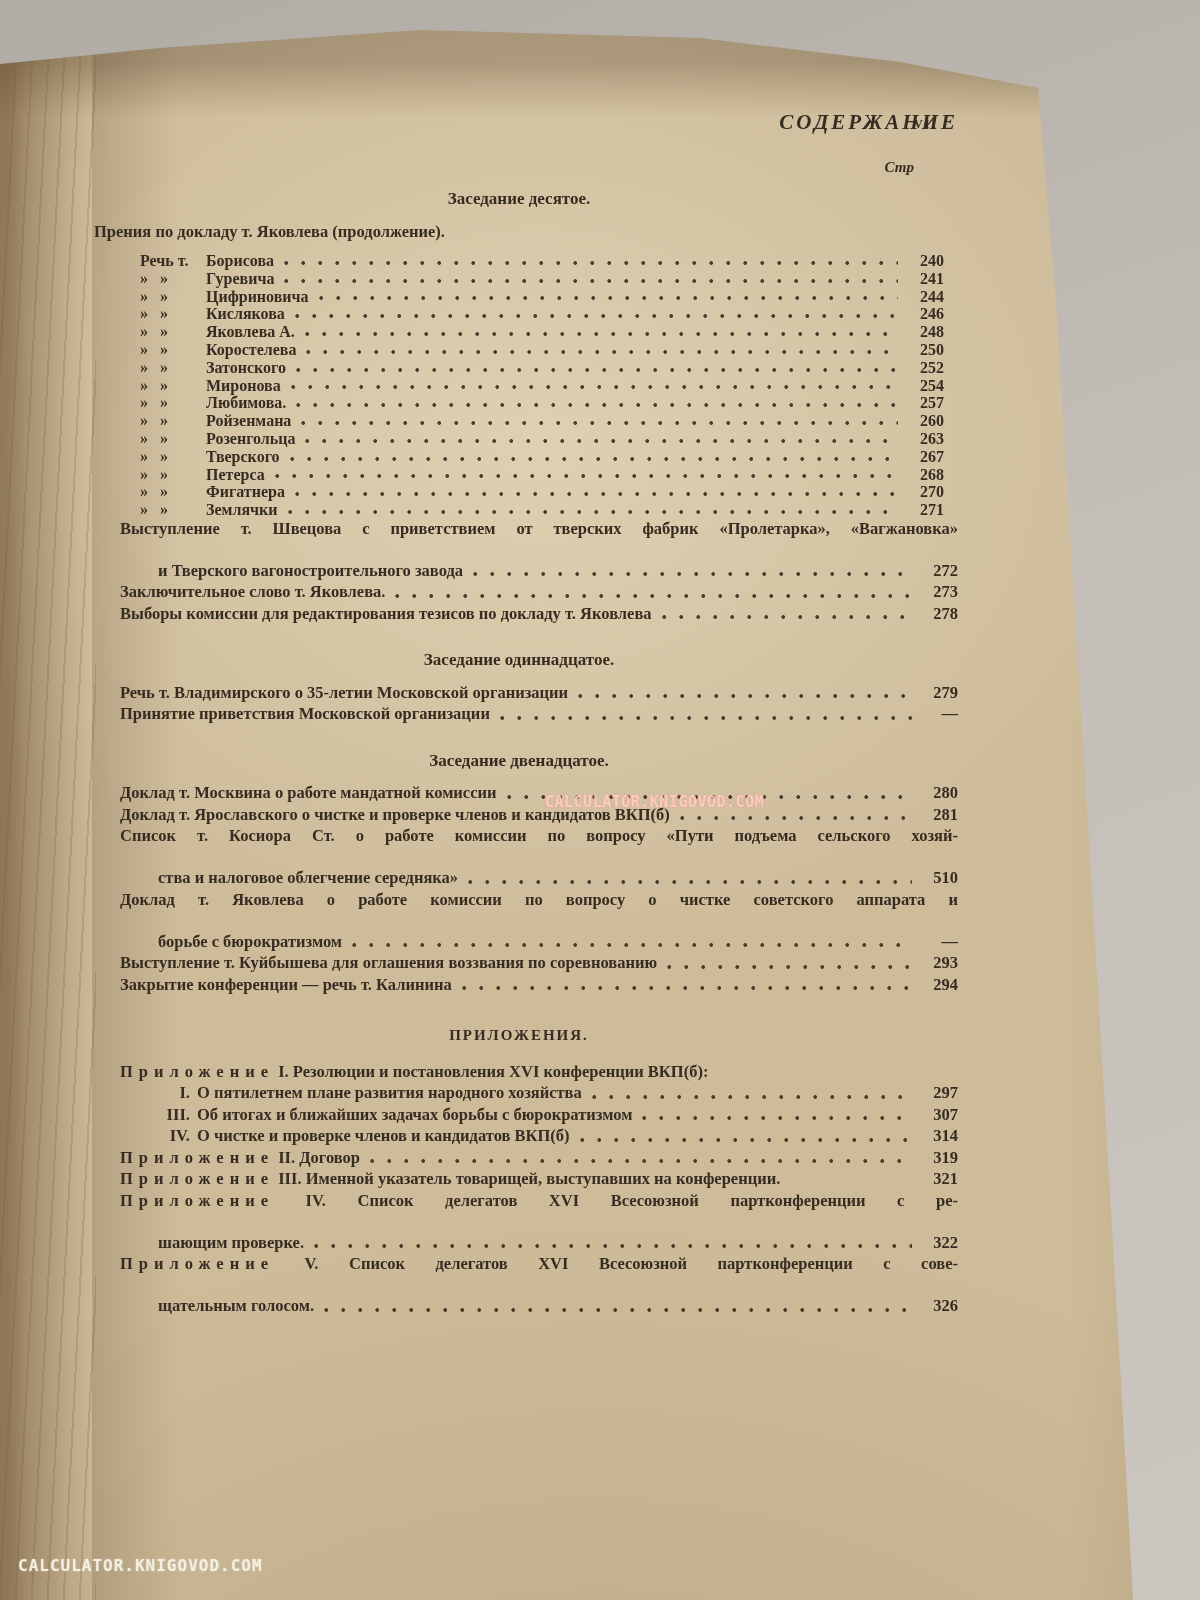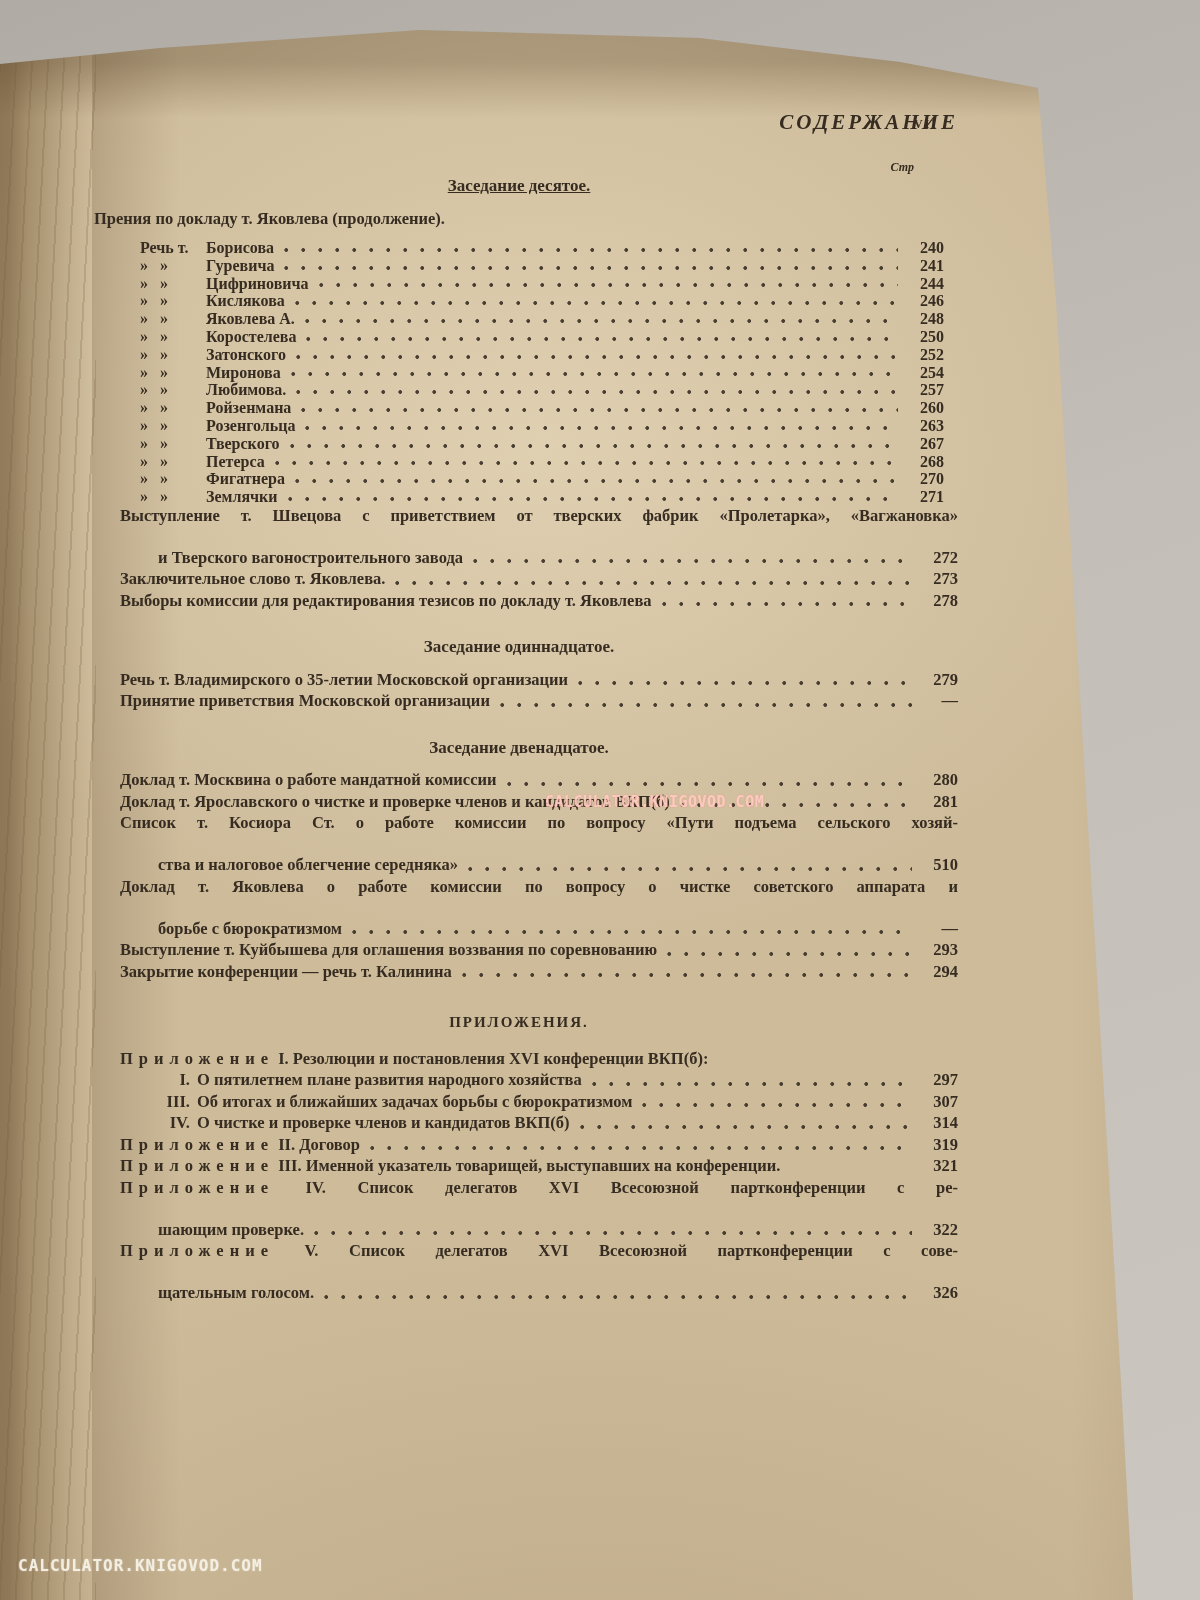--- a/index.html
+++ b/index.html
@@ -40,7 +40,7 @@
   .title-row{position:relative;text-align:right;height:28px;}
   .title{font-size:21px;font-style:italic;letter-spacing:3px;}
   .roman{position:absolute;right:20px;top:2px;font-size:12px;letter-spacing:2px;}
-  .str-row{text-align:right;padding-right:44px;font-style:italic;font-size:12px;margin-top:18px;line-height:18px;}
+  .str-row{text-align:right;padding-right:44px;font-style:italic;font-size:15px;margin-top:18px;line-height:18px;}
 
   .sec-heading{text-align:center;font-size:17px;margin:26px 0 12px;}
   #toc > .sec-heading:first-child{margin-top:0;text-decoration:underline;}

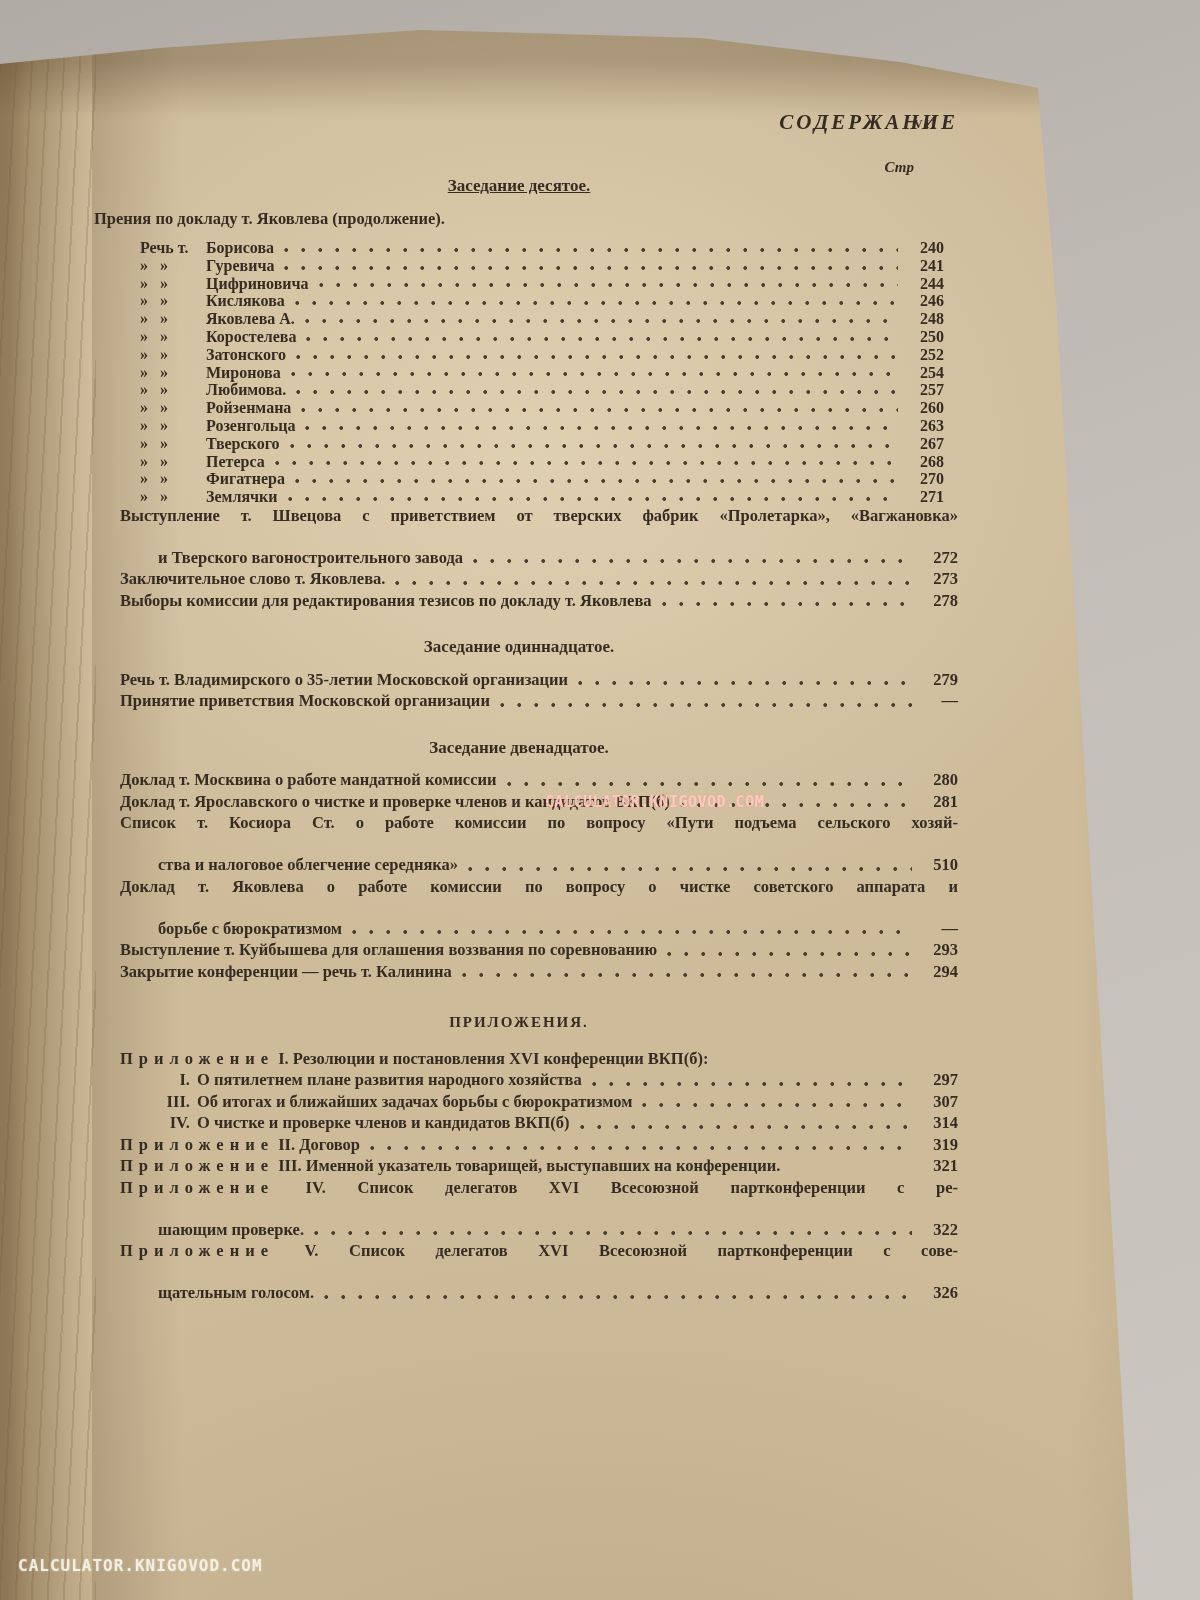--- a/index.html
+++ b/index.html
@@ -43,7 +43,7 @@
   .str-row{text-align:right;padding-right:44px;font-style:italic;font-size:15px;margin-top:18px;line-height:18px;}
 
   .sec-heading{text-align:center;font-size:17px;margin:26px 0 12px;}
-  #toc > .sec-heading:first-child{margin-top:0;text-decoration:underline;}
+  #toc > .sec-heading:first-child{margin-top:13px;}
   .sec-heading.caps{font-size:15px;letter-spacing:2px;margin:30px 0 16px;}
   .intro{margin:0 0 10px 14px;}
 

